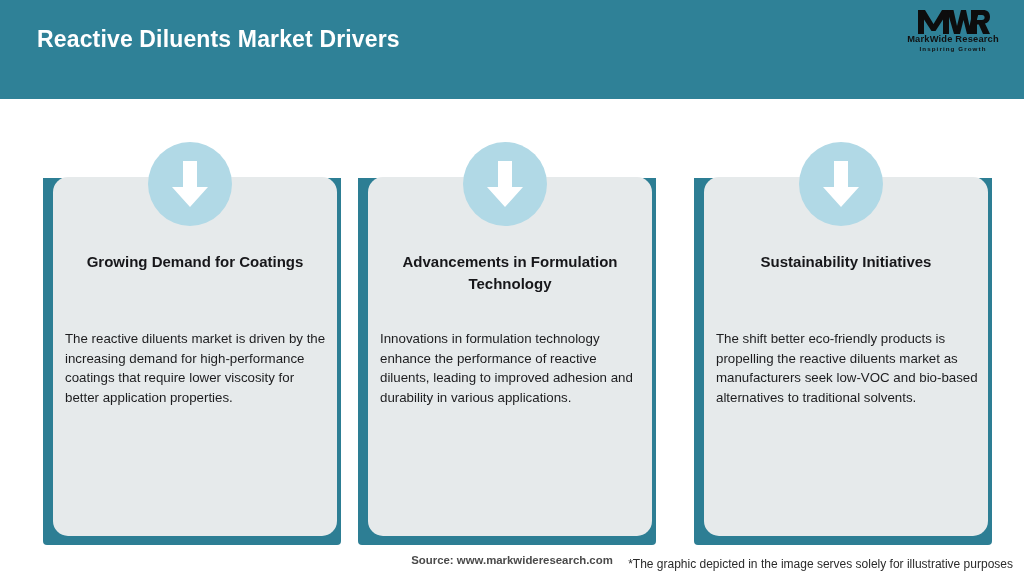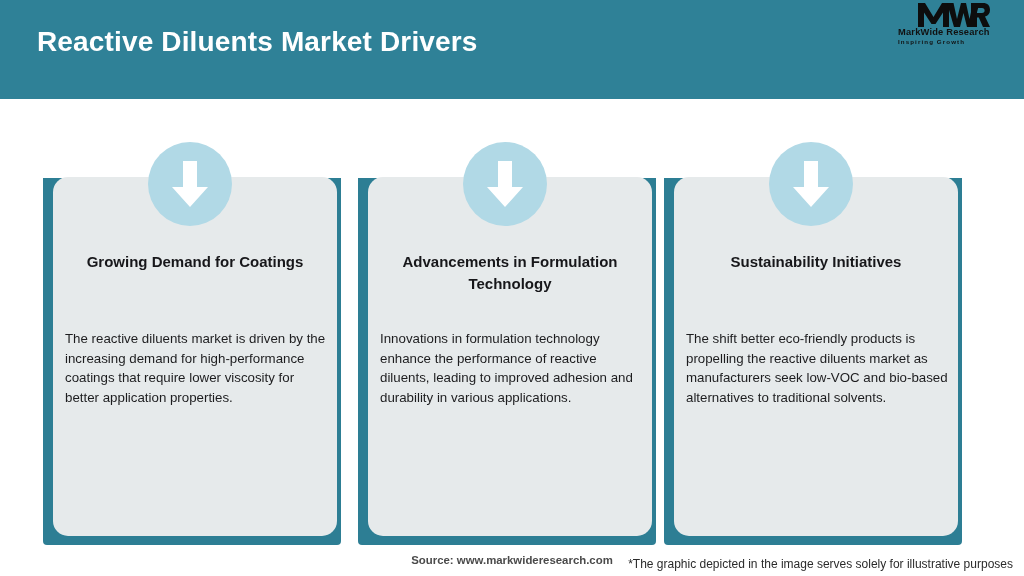--- a/index.html
+++ b/index.html
@@ -28,7 +28,7 @@
     position: absolute;
     left: 37px;
     top: 26px;
-    font-size: 28px;
+    font-size: 23px;
     font-weight: bold;
     color: #ffffff;
     letter-spacing: 0.15px;

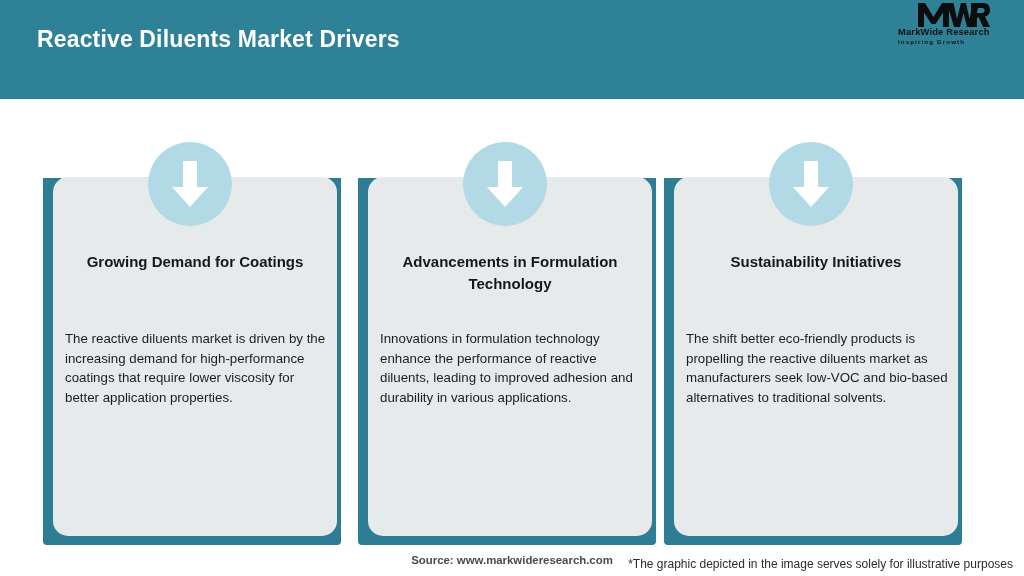--- a/index.html
+++ b/index.html
@@ -39,9 +39,10 @@
   .logo {
     position: absolute;
     right: 16px;
-    top: 2px;
+    top: 9px;
     width: 110px;
     height: 52px;
+    text-align: center;
   }
   .logo-mark {
     display: block;

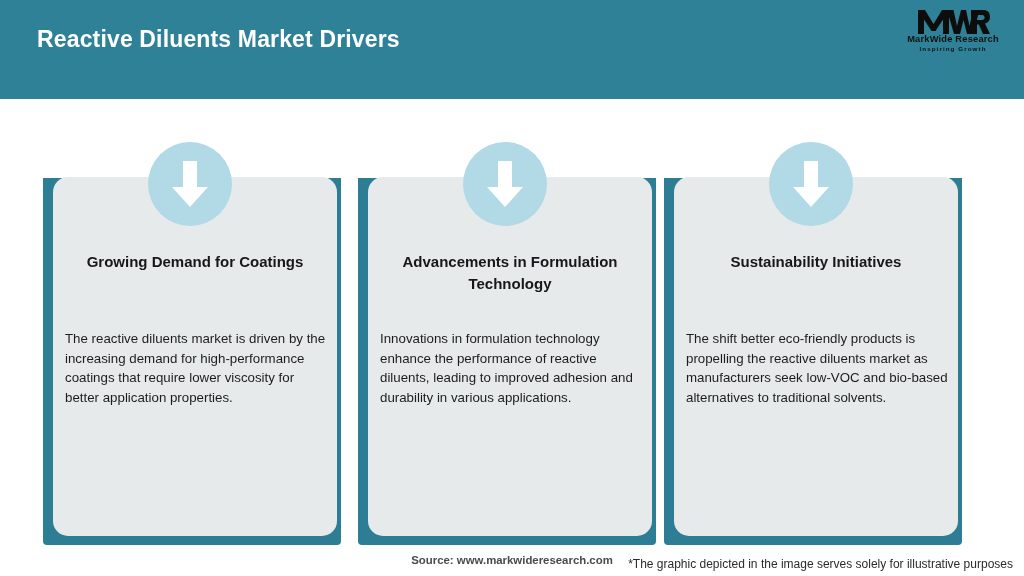--- a/index.html
+++ b/index.html
@@ -83,7 +83,7 @@
   }
   .card-wrap.c1 { left: 43px; }
   .card-wrap.c2 { left: 358px; }
-  .card-wrap.c3 { left: 664px; }
+  .card-wrap.c3 { left: 694px; }
 
   
   .card-frame {

